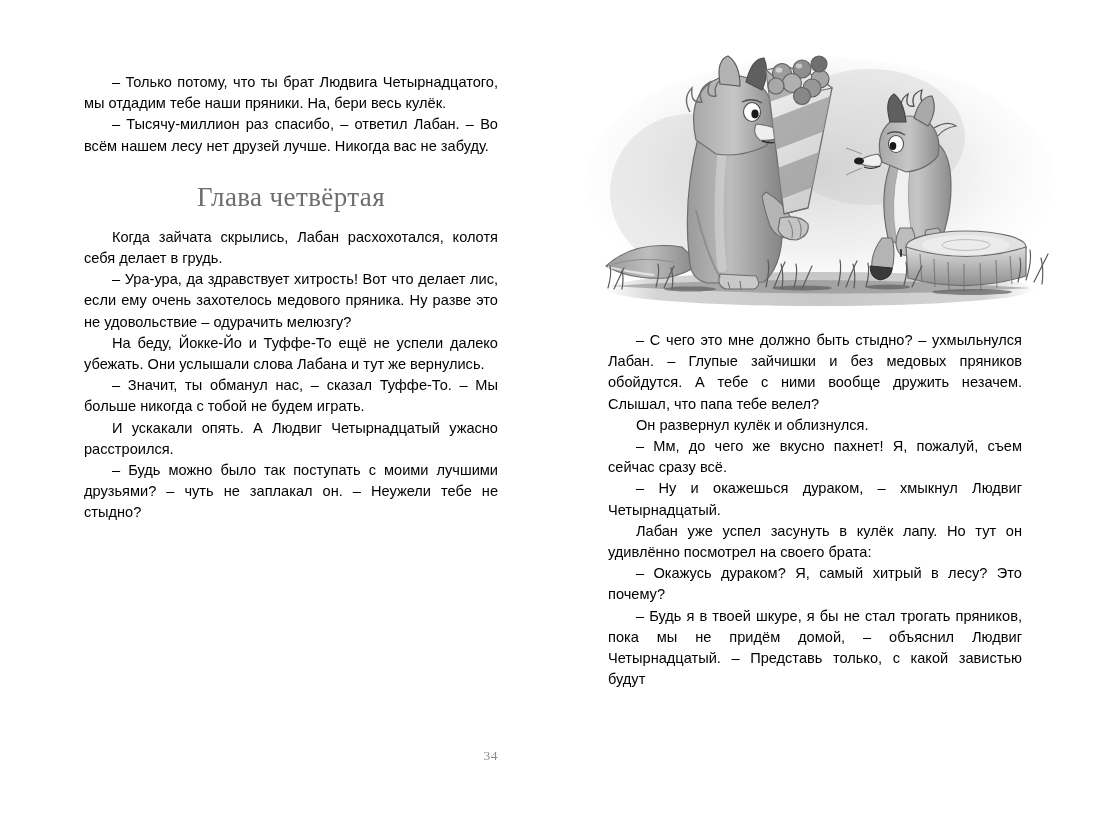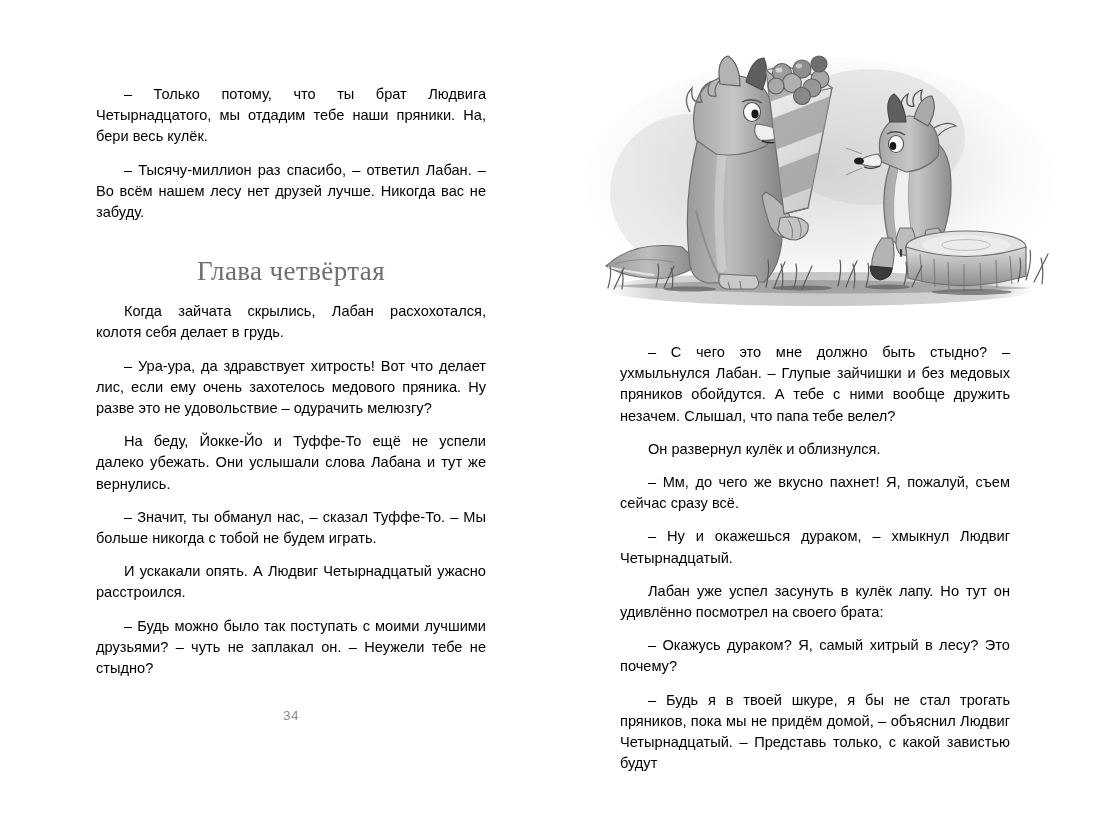--- a/index.html
+++ b/index.html
@@ -28,7 +28,7 @@
   .col.left{left:84px;}
   .col.right{left:58px;top:330px;width:414px;}
 
-  p{margin:12px;text-indent:28px;}
+  p{margin:0;text-indent:28px;}
 
   
   .chapter-title{

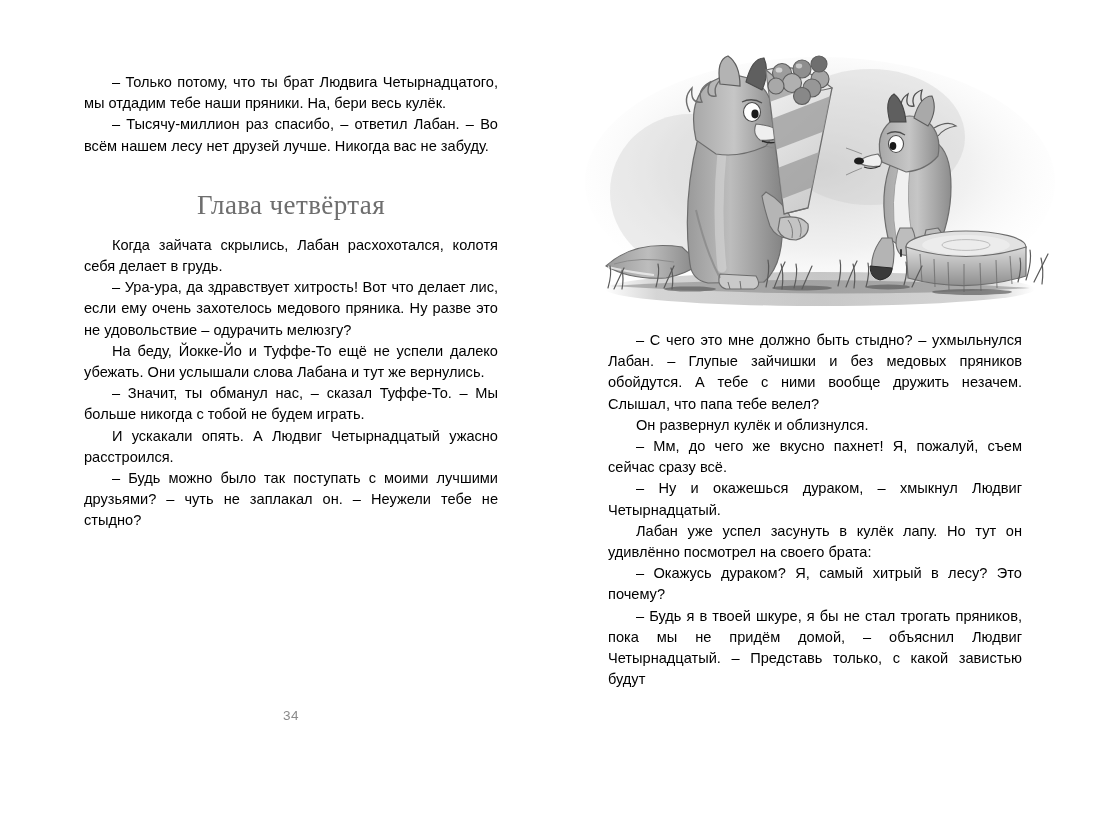--- a/index.html
+++ b/index.html
@@ -32,7 +32,7 @@
 
   
   .chapter-title{
-    margin:32px 0 14px 0;
+    margin:24px 0 14px 0;
     text-align:center;
     font-family:"Liberation Serif", serif;
     font-size:27px;

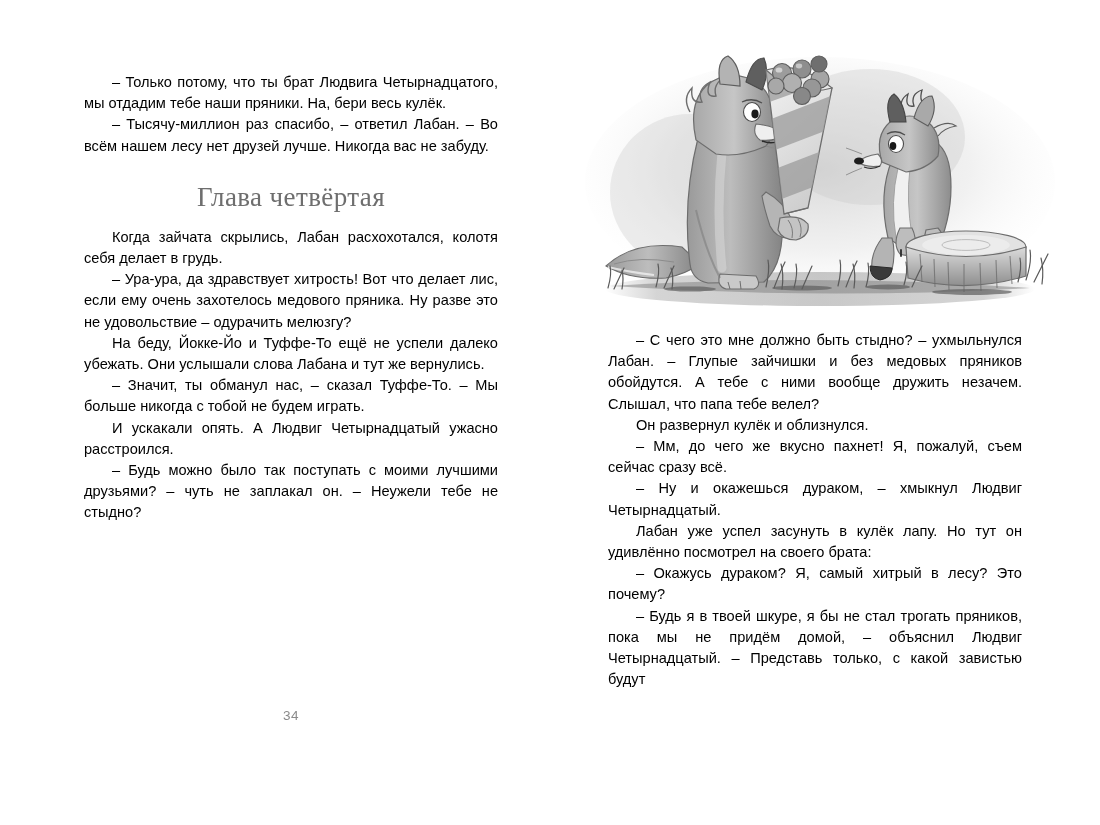--- a/index.html
+++ b/index.html
@@ -46,12 +46,13 @@
   
   .folio{
     position:absolute;
-    top:708px;
+    top:748px;
     width:414px;
-    text-align:center;
+    text-align:right;
     font-size:13.5px;
     color:#8a8a8a;
     letter-spacing:.5px;
+    font-family:Liberation Serif, serif;
   }
   .folio.left{left:84px;}
   .folio.right{left:58px;}

